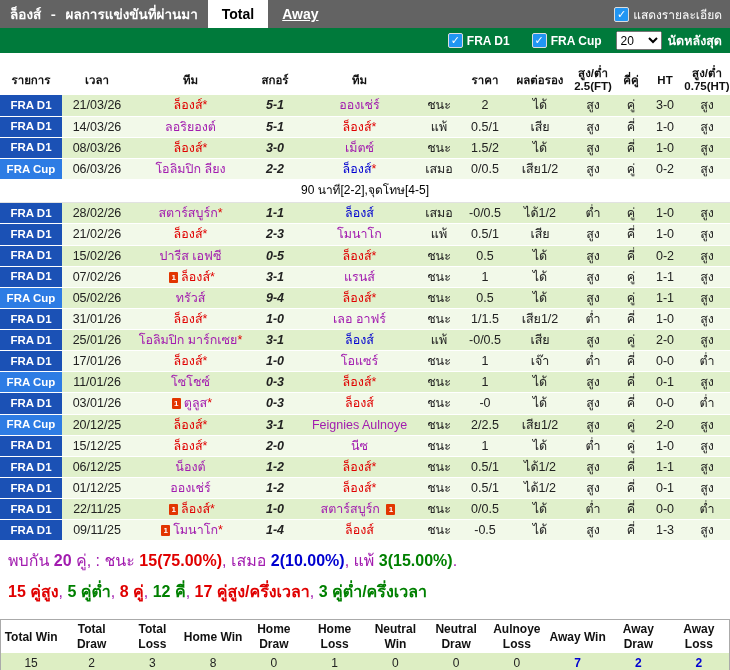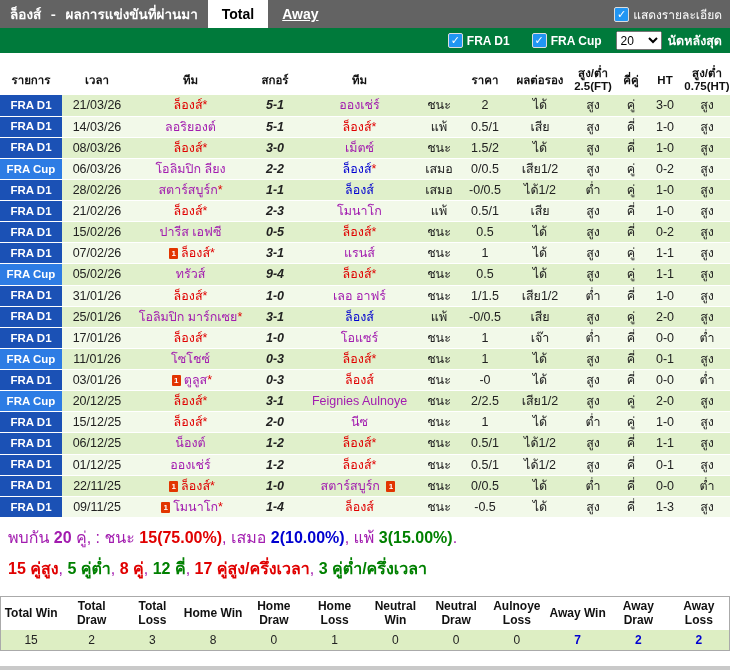--- a/index.html
+++ b/index.html
@@ -168,6 +168,9 @@
           <td class="ht">0-2</td>
           <td class="c-red">สูง</td>
         </tr>
+        <tr class="note-row">
+          <td colspan="12">90 นาที[2-2],จุดโทษ[4-5]</td>
+        </tr>
         <tr class="dark">
           <td class="comp d1">FRA D1</td>
           <td class="date">28/02/26</td>

